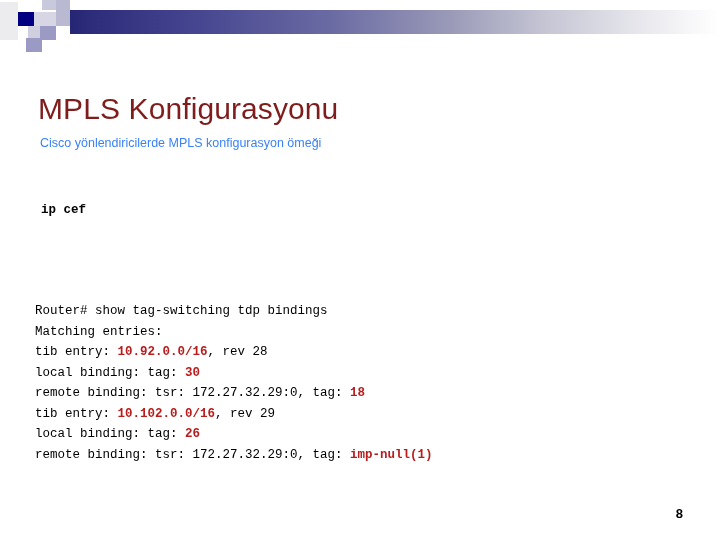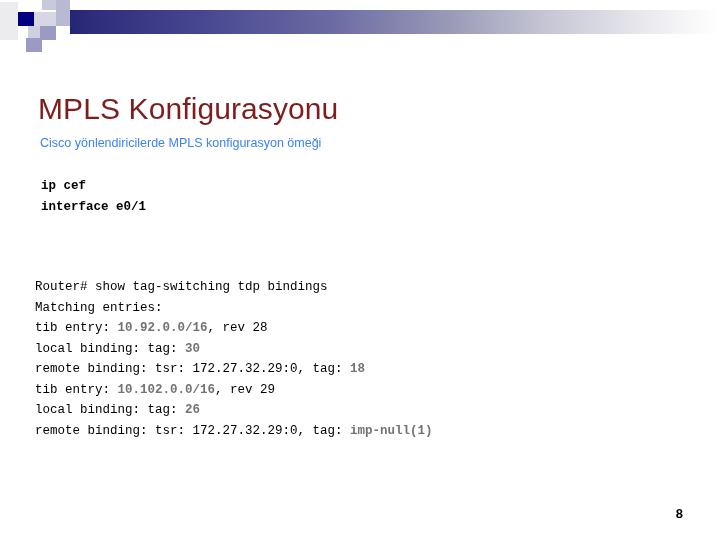--- a/index.html
+++ b/index.html
@@ -76,6 +76,7 @@
     line-height: 20.5px;
     color: #000000;
     white-space: pre;
+    margin-top: 24px;
   }
   .code-block.block-1 {
     left: 41px;

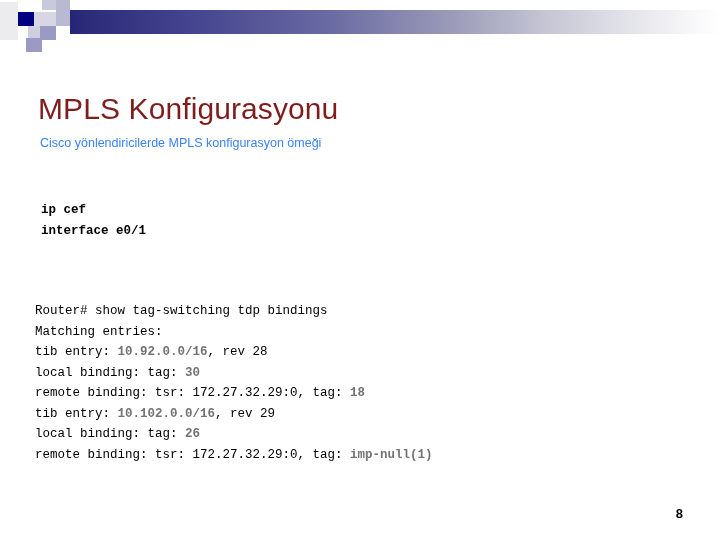--- a/index.html
+++ b/index.html
@@ -130,7 +130,7 @@
 
 <div class="slide-subtitle">Cisco yönlendiricilerde MPLS konfigurasyon ömeği</div>
 
-<div class="code-block block-1" id="code-block-1"><div class="code-line">ip cef</div><div class="code-line">interface e0/1</div></div>
+<div class="code-block block-1" id="code-block-1"><div class="code-line">ip cef</div></div>
 
 <div class="code-block block-2" id="code-block-2"><div class="code-line"><span>Router# show tag-switching tdp bindings</span></div><div class="code-line"><span>Matching entries:</span></div><div class="code-line"><span>tib entry: </span><span class="hl">10.92.0.0/16</span><span>, rev 28</span></div><div class="code-line"><span>local binding: tag: </span><span class="hl">30</span></div><div class="code-line"><span>remote binding: tsr: 172.27.32.29:0, tag: </span><span class="hl">18</span></div><div class="code-line"><span>tib entry: </span><span class="hl">10.102.0.0/16</span><span>, rev 29</span></div><div class="code-line"><span>local binding: tag: </span><span class="hl">26</span></div><div class="code-line"><span>remote binding: tsr: 172.27.32.29:0, tag: </span><span class="hl">imp-null(1)</span></div></div>
 

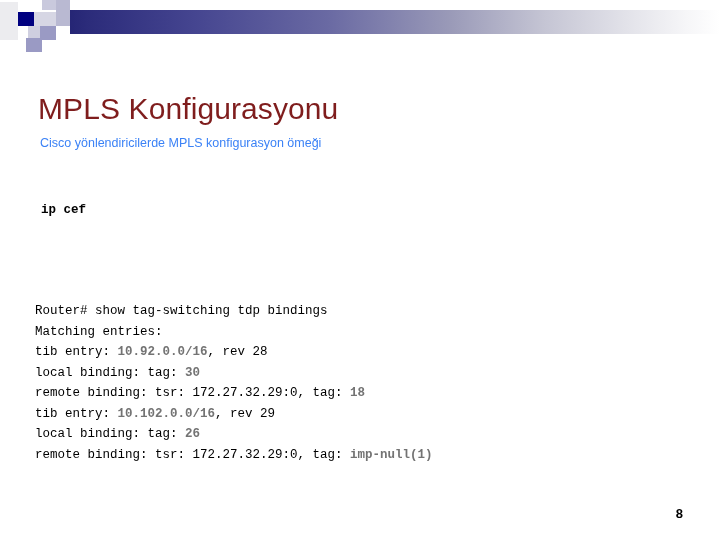--- a/index.html
+++ b/index.html
@@ -92,7 +92,7 @@
     white-space: pre;
   }
   .hl {
-    color: #737373;
+    color: #b91c1c;
     font-weight: bold;
   }
 

